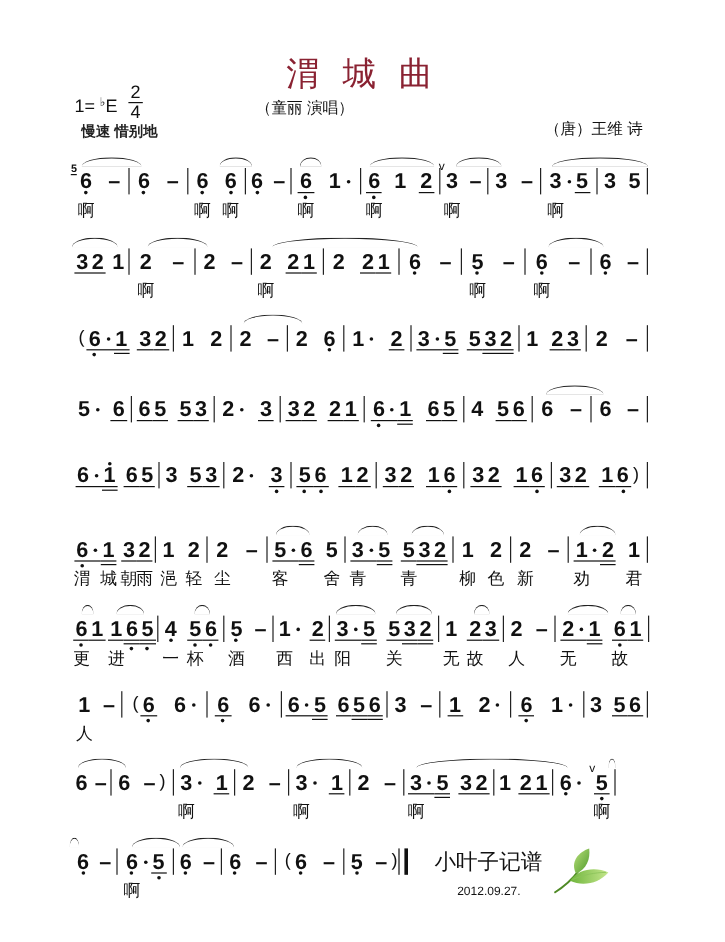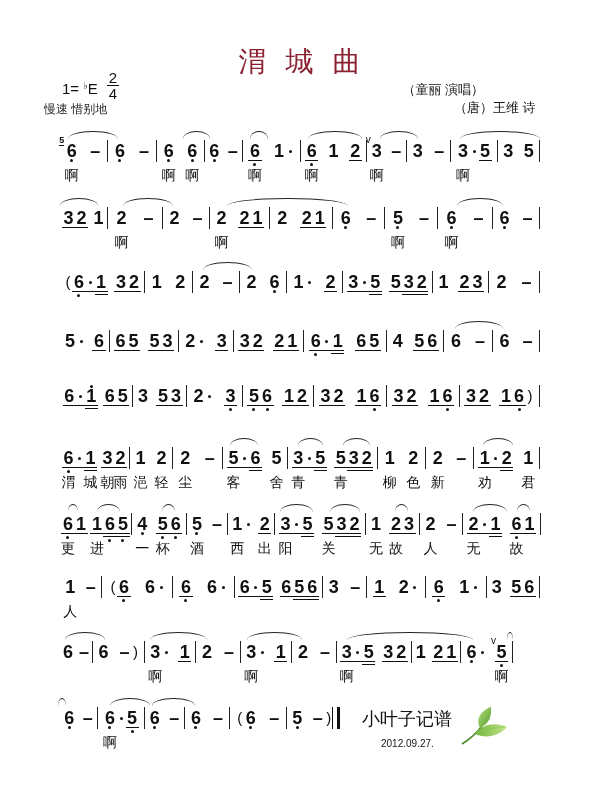--- a/index.html
+++ b/index.html
@@ -9,7 +9,7 @@
   .title { position:absolute; left:0; width:604px; top:46px;
            font-family:"DejaVu Serif", "Liberation Serif", serif;
            font-size:28px; line-height:32px; letter-spacing:5px; text-align:center; color:var(--title); }
-  .performer { position:absolute; left:0; width:484px; top:82px; text-align:right; font-size:13px; line-height:16px; }
+  .performer { position:absolute; left:0; width:484px; top:82px; text-align:center; font-size:13px; line-height:16px;padding-left:12px; }
   .key { position:absolute; left:62px; top:77px; font-size:15px; line-height:18px; }
   .key .flat { font-size:10px; vertical-align:5px; margin-left:4px; }
   .timesig { position:absolute; left:107px; top:71px; width:12px; font-size:15px; line-height:13px; text-align:center; }

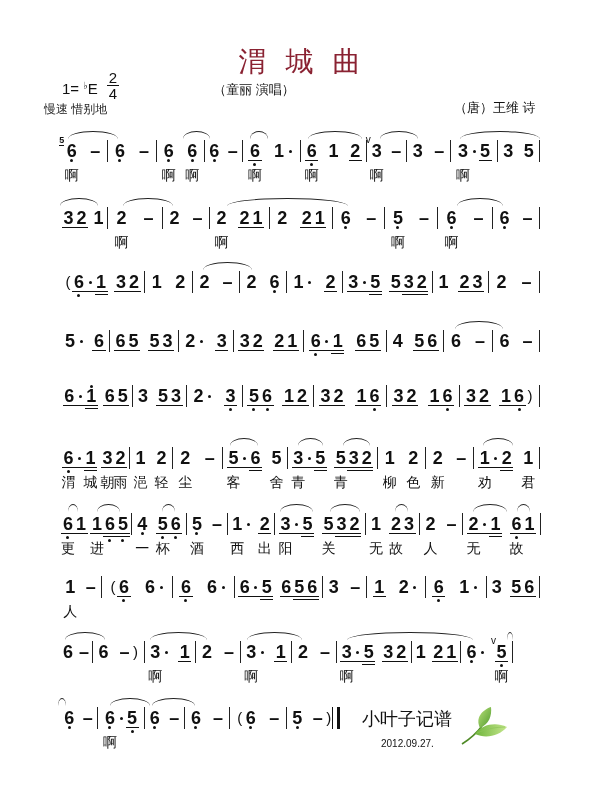--- a/index.html
+++ b/index.html
@@ -15,7 +15,7 @@
   .timesig { position:absolute; left:107px; top:71px; width:12px; font-size:15px; line-height:13px; text-align:center; }
   .timesig span { display:block; }
   .timesig .ts-top { border-bottom:1.2px solid #111; padding-bottom:1px; margin-bottom:1px; }
-  .tempo { position:absolute; left:44px; top:101px; font-size:12px; line-height:16px; color:#222; }
+  .tempo { position:absolute; left:68px; top:101px; font-size:12px; line-height:16px; color:#222;font-weight:bold; }
   .lyricist { position:absolute; left:454px; top:100px; font-size:13px; line-height:16px; }
 
   .score { position:absolute; left:0; top:0; width:604px; height:785px; }

